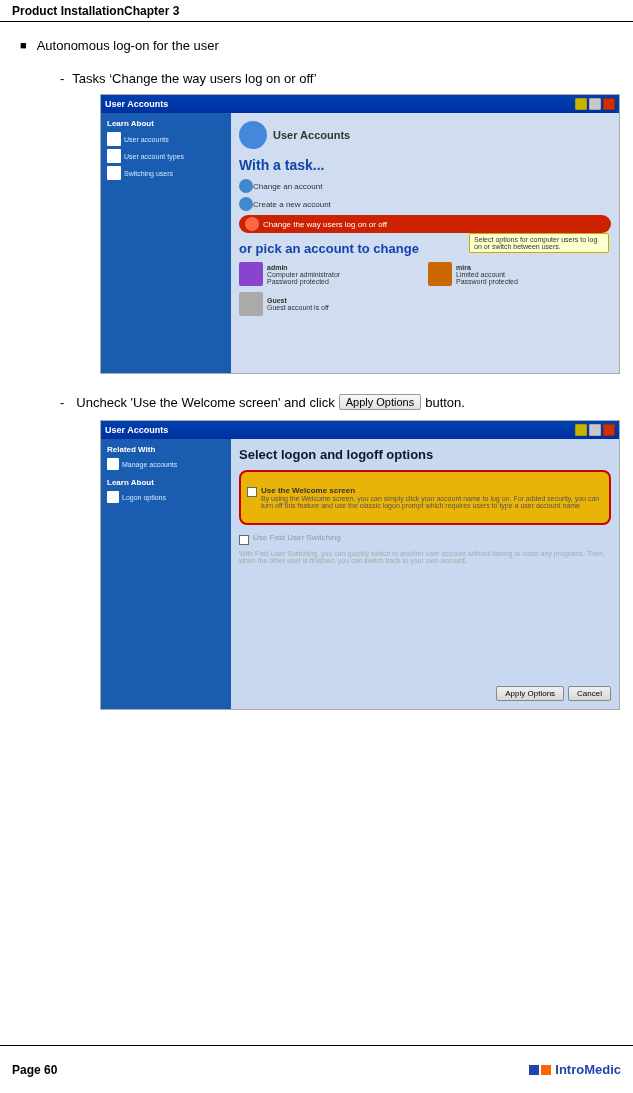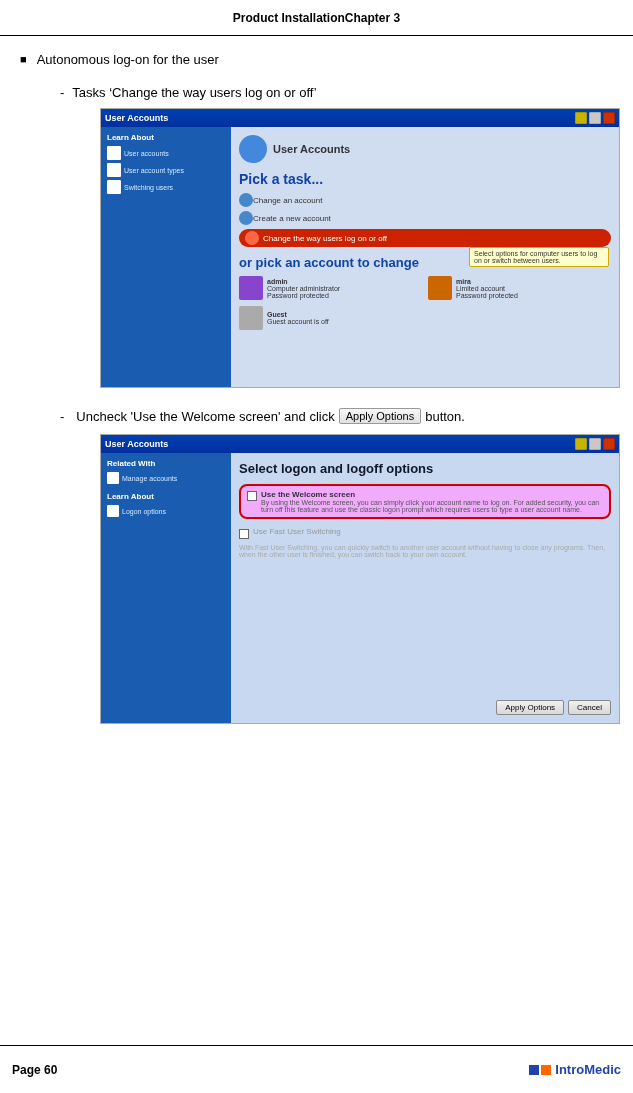--- a/index.html
+++ b/index.html
@@ -16,11 +16,11 @@
     
     .page-header {
       display: flex;
-      justify-content: center;
-      align-items: center;
-      padding: 4px 4px;
+      justify-content: flex-start;
+      align-items: center;
+      padding: 4px 12px;
       border-bottom: 1px solid #000;
-      height: 36px;
+      height: 22px;
     }
     .page-header-left {
       font-size: 12px;

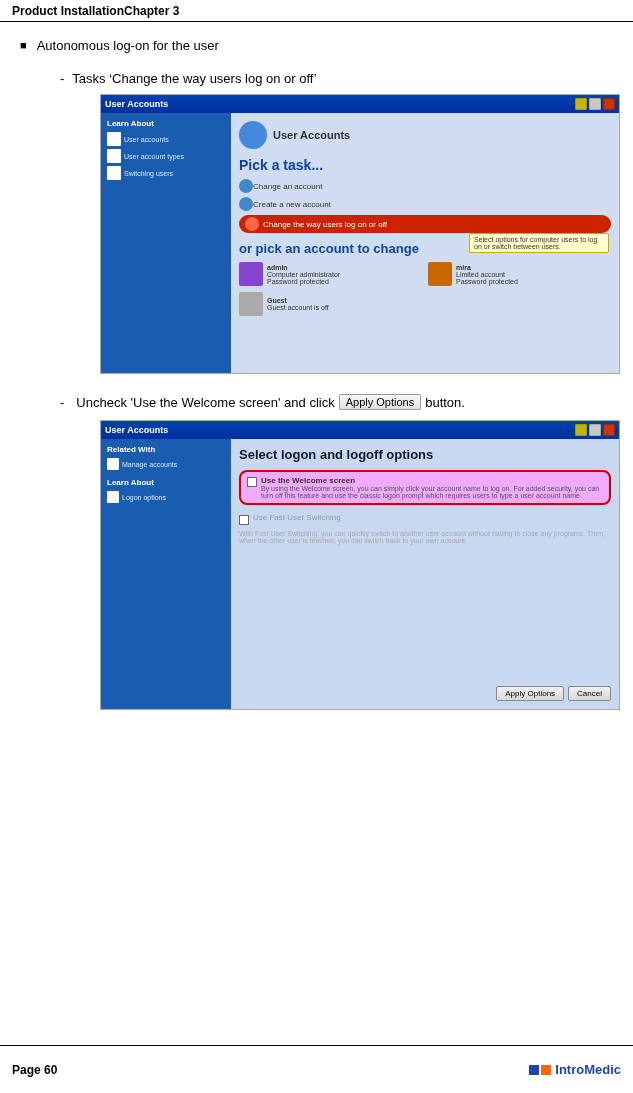--- a/index.html
+++ b/index.html
@@ -462,7 +462,7 @@
               <span class="user-accounts-icon"></span>
               <span class="user-accounts-title">User Accounts</span>
             </div>
-            <div class="pick-task">Pick a task...</div>
+            <div class="pick-task">With a task...</div>
             <div class="task-item">
               <span class="task-icon"></span>
               <span class="task-text">Change an account</span>

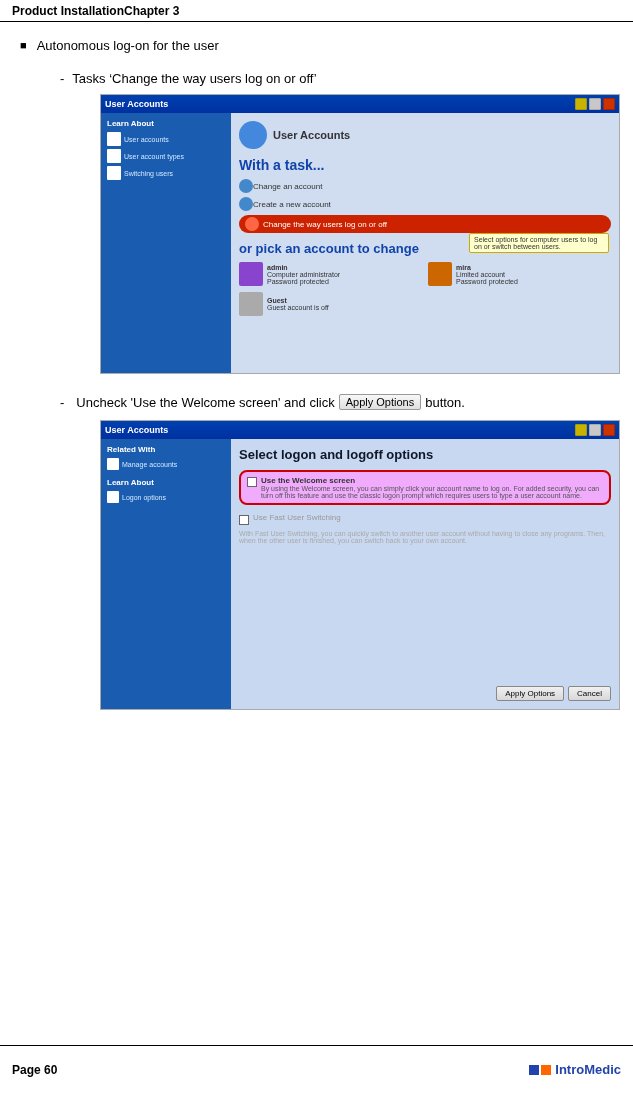--- a/index.html
+++ b/index.html
@@ -335,10 +335,10 @@
       display: flex;
       align-items: flex-start;
       gap: 4px;
-      background: #f0abfc;
+      background: #eab308;
       border: 2px solid #cc0000;
       border-radius: 8px;
-      padding: 4px 6px;
+      padding: 14px 6px;
       margin-bottom: 6px;
     }
     .checkbox-box {

